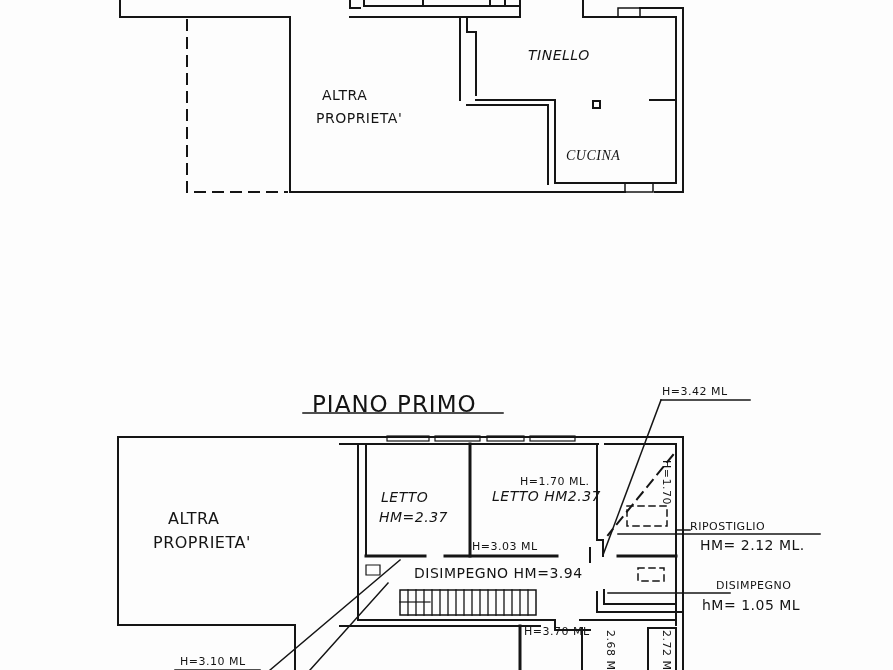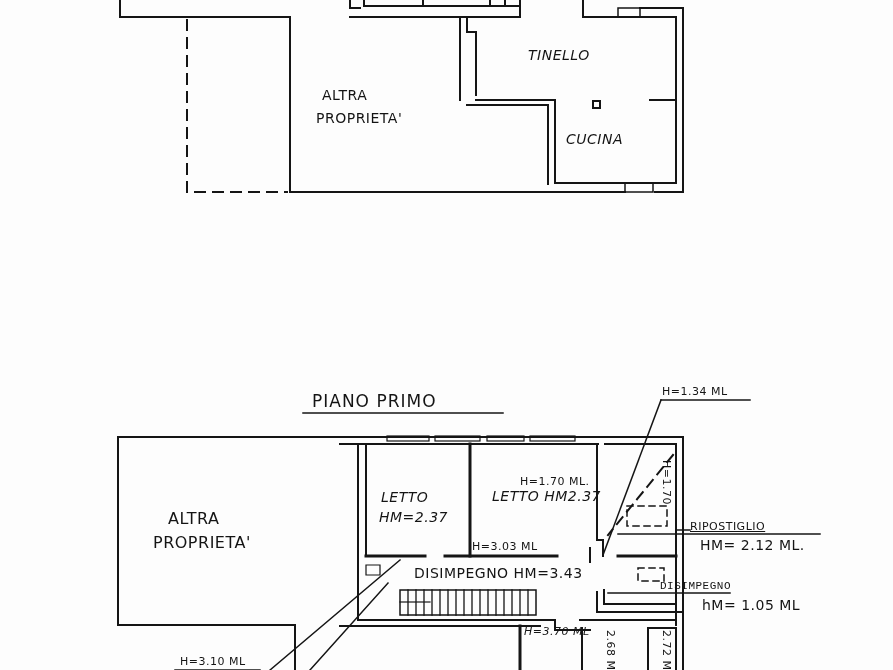--- a/index.html
+++ b/index.html
@@ -116,7 +116,7 @@
 <div class="lbl upright md" style="left:322px; top:88px;">ALTRA</div>
 <div class="lbl upright md" style="left:316px; top:111px;">PROPRIETA'</div>
 <div class="lbl md" style="left:528px; top:48px;text-align:center;">TINELLO</div>
-<div class="lbl md" style="left:566px; top:132px;">CUCINA</div>
+<div class="lbl md" style="left:566px; top:148px;font-family:Liberation Serif, serif;">CUCINA</div>
 
 <div class="lbl title" style="left:312px; top:392px;">PIANO PRIMO</div>
 

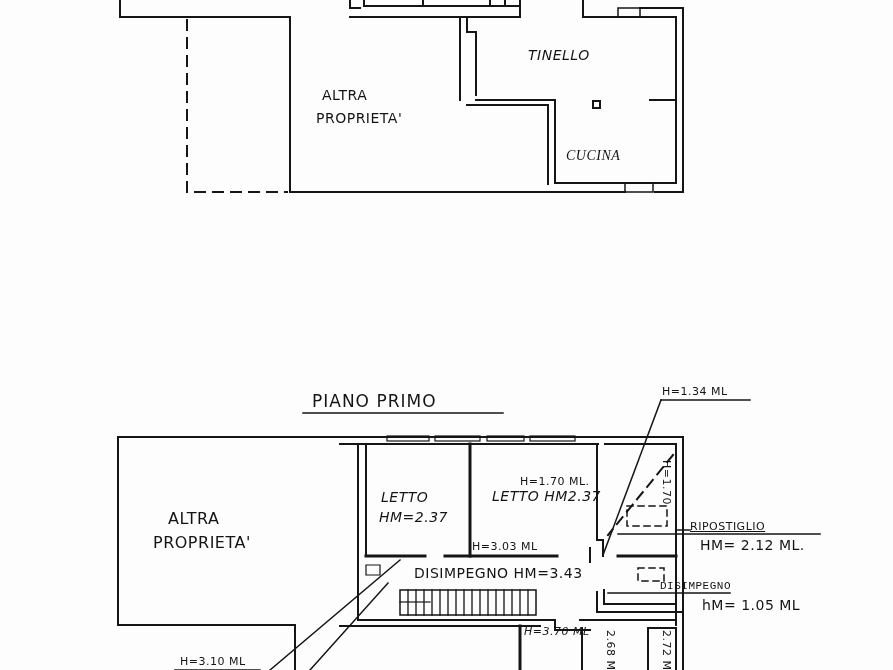--- a/index.html
+++ b/index.html
@@ -12,7 +12,7 @@
   .lbl.sm { font-size: 11px; }
   .lbl.md { font-size: 14px; }
   .lbl.lg { font-size: 16px; }
-  .lbl.title { font-size: 17px; font-style: normal; letter-spacing: 1px; }
+  .lbl.title { font-size: 23px; font-style: normal; letter-spacing: 1px; }
   .rot { transform-origin: left top; }
 </style>
 </head>

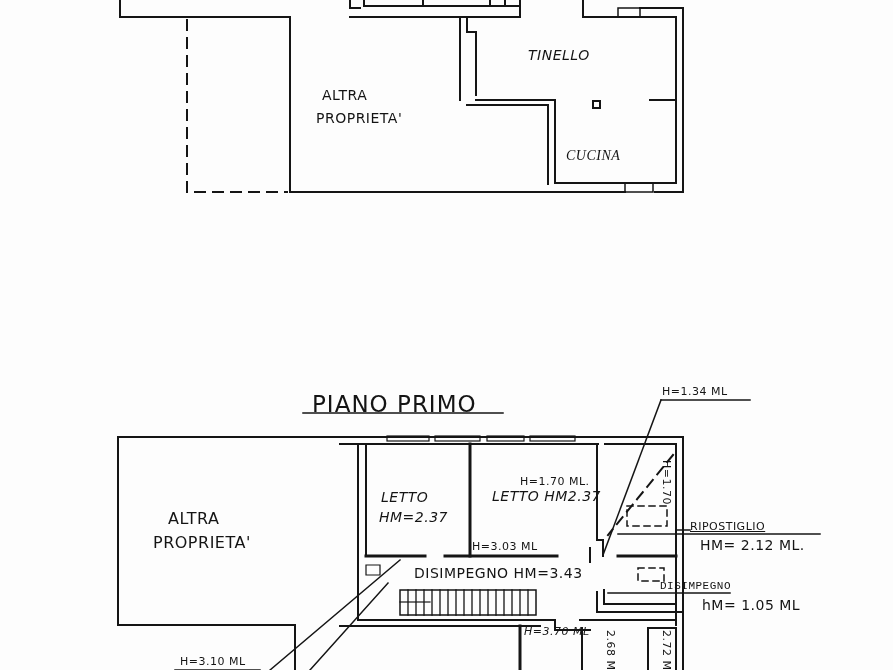--- a/index.html
+++ b/index.html
@@ -131,7 +131,7 @@
 <div class="lbl sm upright" style="left:520px; top:448px;margin-top:28px;">H=1.70 ML.</div>
 <div class="lbl sm upright" style="left:472px; top:541px;">H=3.03 ML</div>
 
-<div class="lbl sm upright" style="left:662px; top:386px;">H=1.34 ML</div>
+<div class="lbl sm upright" style="left:662px; top:386px;">H=3.42 ML</div>
 <div class="lbl sm upright rot" style="left:672px; top:460px; transform: rotate(90deg);">H=1.70</div>
 
 <div class="lbl sm upright" style="left:690px; top:521px;text-decoration:underline;">RIPOSTIGLIO</div>

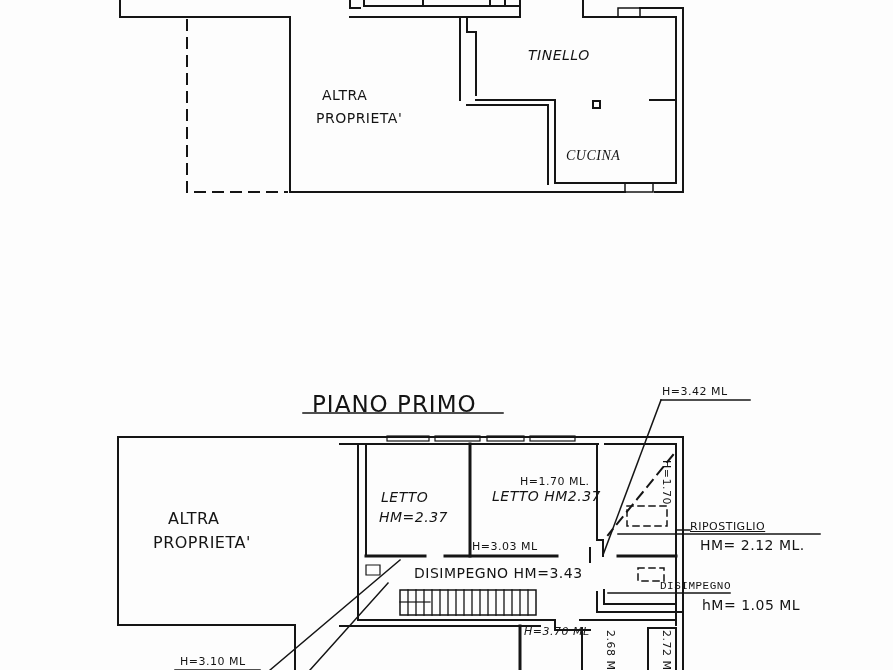--- a/index.html
+++ b/index.html
@@ -134,7 +134,7 @@
 <div class="lbl sm upright" style="left:662px; top:386px;">H=3.42 ML</div>
 <div class="lbl sm upright rot" style="left:672px; top:460px; transform: rotate(90deg);">H=1.70</div>
 
-<div class="lbl sm upright" style="left:690px; top:521px;text-decoration:underline;">RIPOSTIGLIO</div>
+<div class="lbl sm upright" style="left:690px; top:521px;">RIPOSTIGLIO</div>
 <div class="lbl md upright" style="left:700px; top:538px;">HM= 2.12 ML.</div>
 
 <div class="lbl md upright" style="left:414px; top:566px;">DISIMPEGNO HM=3.43</div>

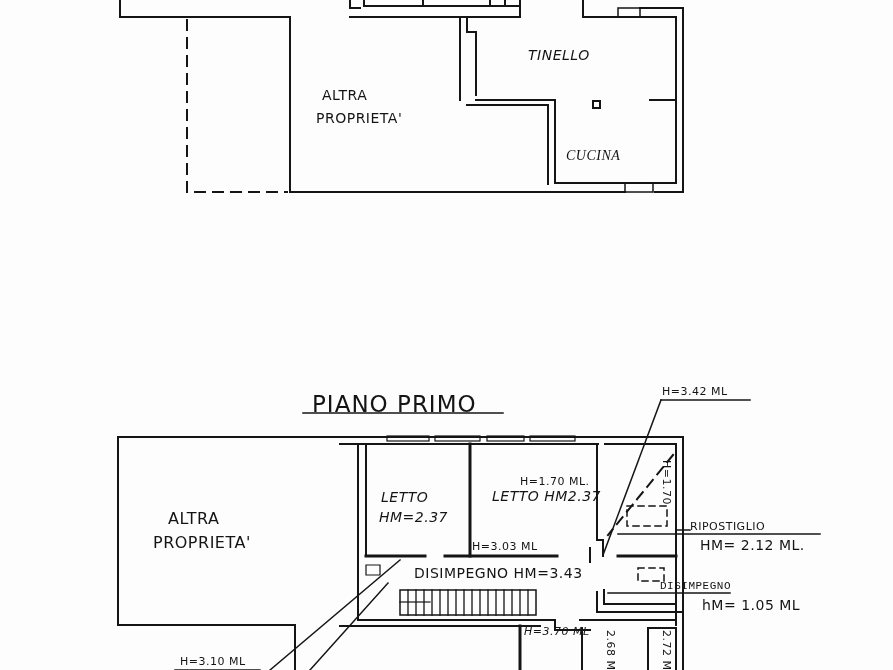--- a/index.html
+++ b/index.html
@@ -137,7 +137,7 @@
 <div class="lbl sm upright" style="left:690px; top:521px;">RIPOSTIGLIO</div>
 <div class="lbl md upright" style="left:700px; top:538px;">HM= 2.12 ML.</div>
 
-<div class="lbl md upright" style="left:414px; top:566px;">DISIMPEGNO HM=3.43</div>
+<div class="lbl md upright" style="left:414px; top:566px;">DISIMPEGNO HM=3.94</div>
 
 <div class="lbl sm upright" style="left:660px; top:580px;font-family:Liberation Mono, monospace;">DISIMPEGNO</div>
 <div class="lbl md upright" style="left:702px; top:598px;">hM= 1.05 ML</div>

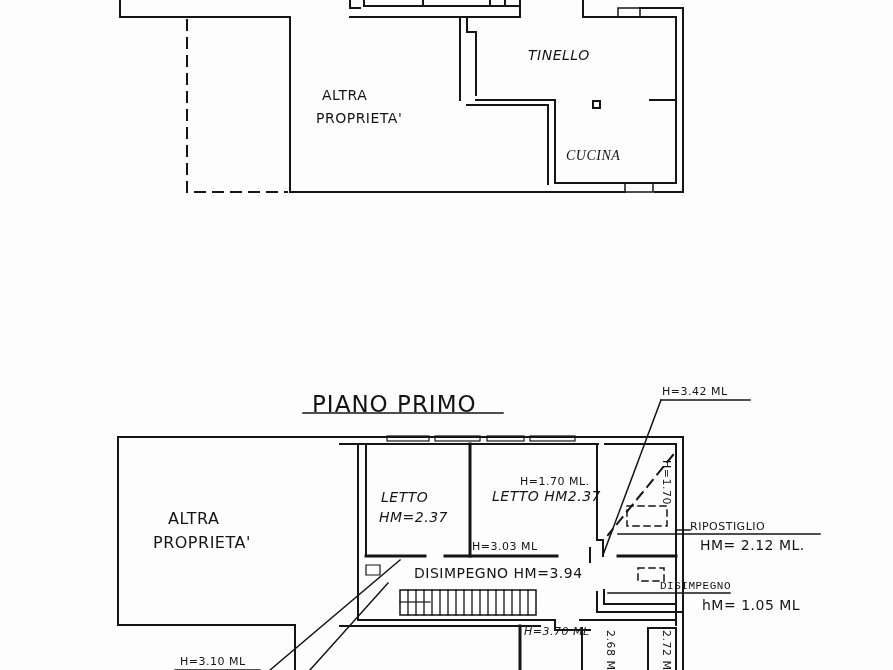--- a/index.html
+++ b/index.html
@@ -139,7 +139,7 @@
 
 <div class="lbl md upright" style="left:414px; top:566px;">DISIMPEGNO HM=3.94</div>
 
-<div class="lbl sm upright" style="left:660px; top:580px;font-family:Liberation Mono, monospace;">DISIMPEGNO</div>
+<div class="lbl sm upright" style="left:716px; top:580px;">DISIMPEGNO</div>
 <div class="lbl md upright" style="left:702px; top:598px;">hM= 1.05 ML</div>
 
 <div class="lbl sm upright" style="left:524px; top:626px;font-style:italic;">H=3.70 ML</div>

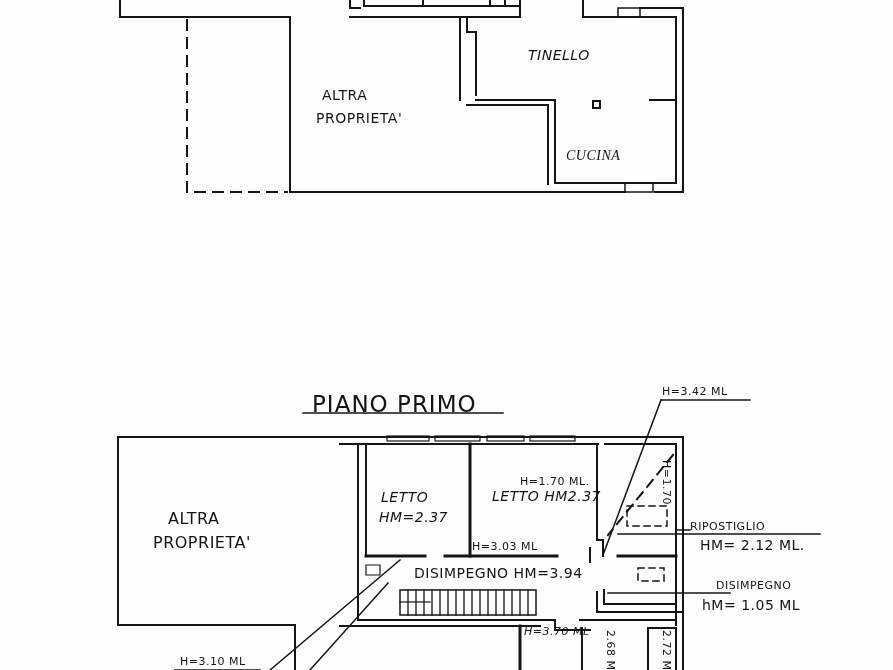--- a/index.html
+++ b/index.html
@@ -142,7 +142,7 @@
 <div class="lbl sm upright" style="left:716px; top:580px;">DISIMPEGNO</div>
 <div class="lbl md upright" style="left:702px; top:598px;">hM= 1.05 ML</div>
 
-<div class="lbl sm upright" style="left:524px; top:626px;font-style:italic;">H=3.70 ML</div>
+<div class="lbl sm upright" style="left:524px; top:626px;">H=3.70 ML</div>
 <div class="lbl sm upright rot" style="left:616px; top:630px; transform: rotate(90deg);">2.68 ML</div>
 <div class="lbl sm upright rot" style="left:672px; top:630px; transform: rotate(90deg);">2.72 ML</div>
 

